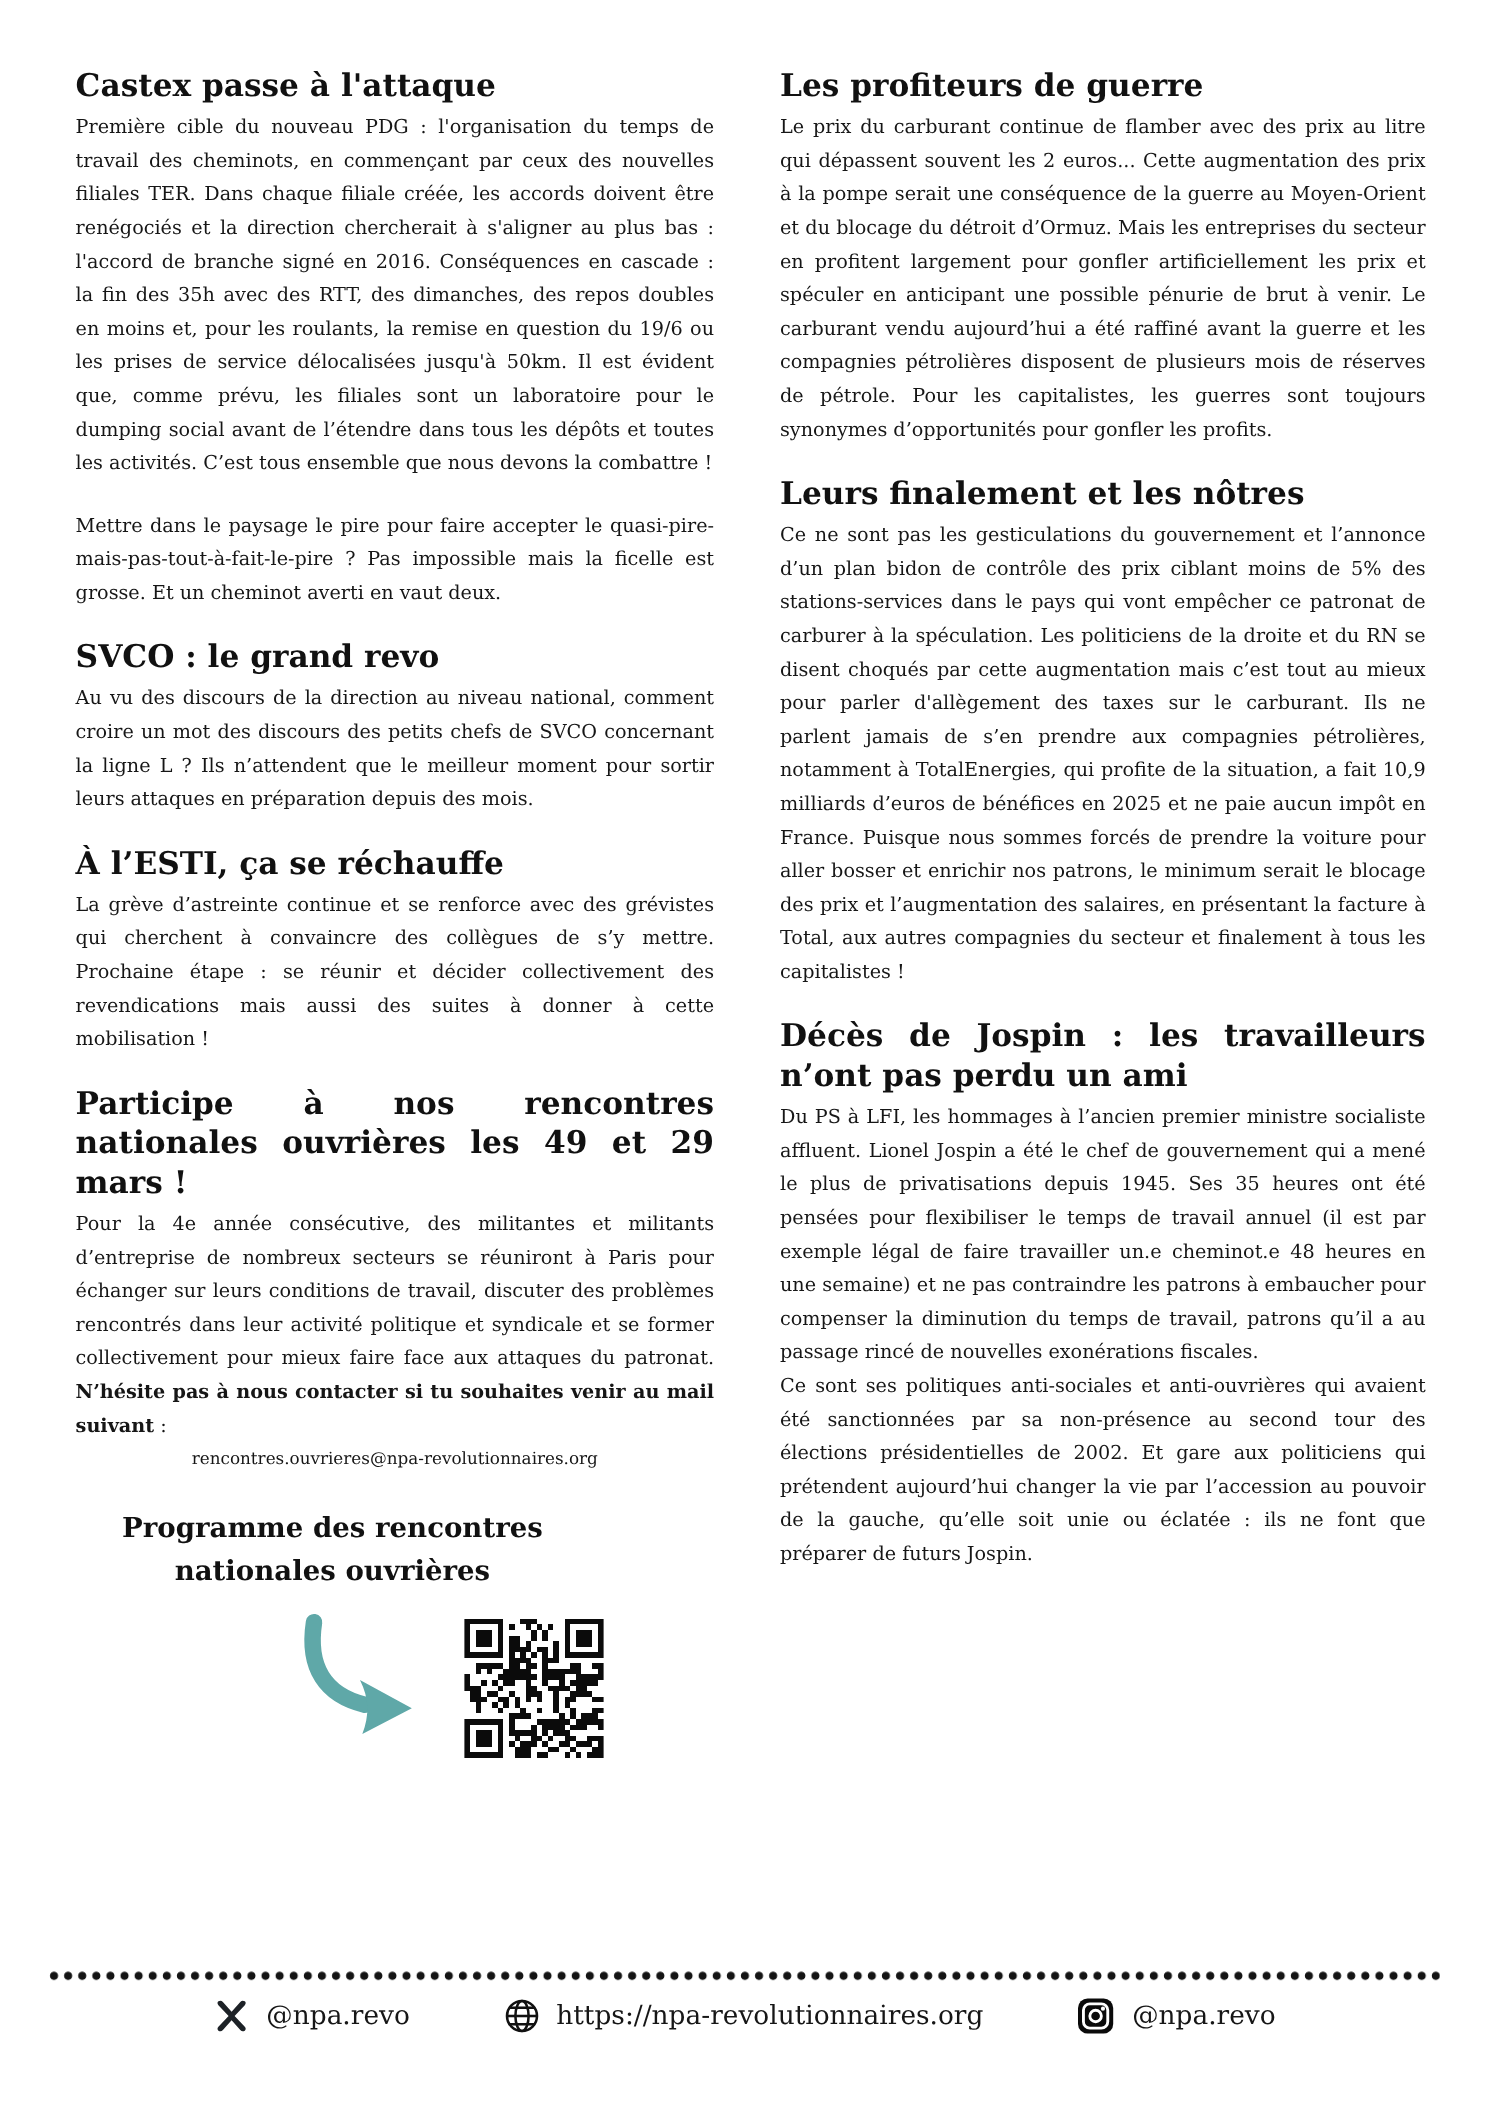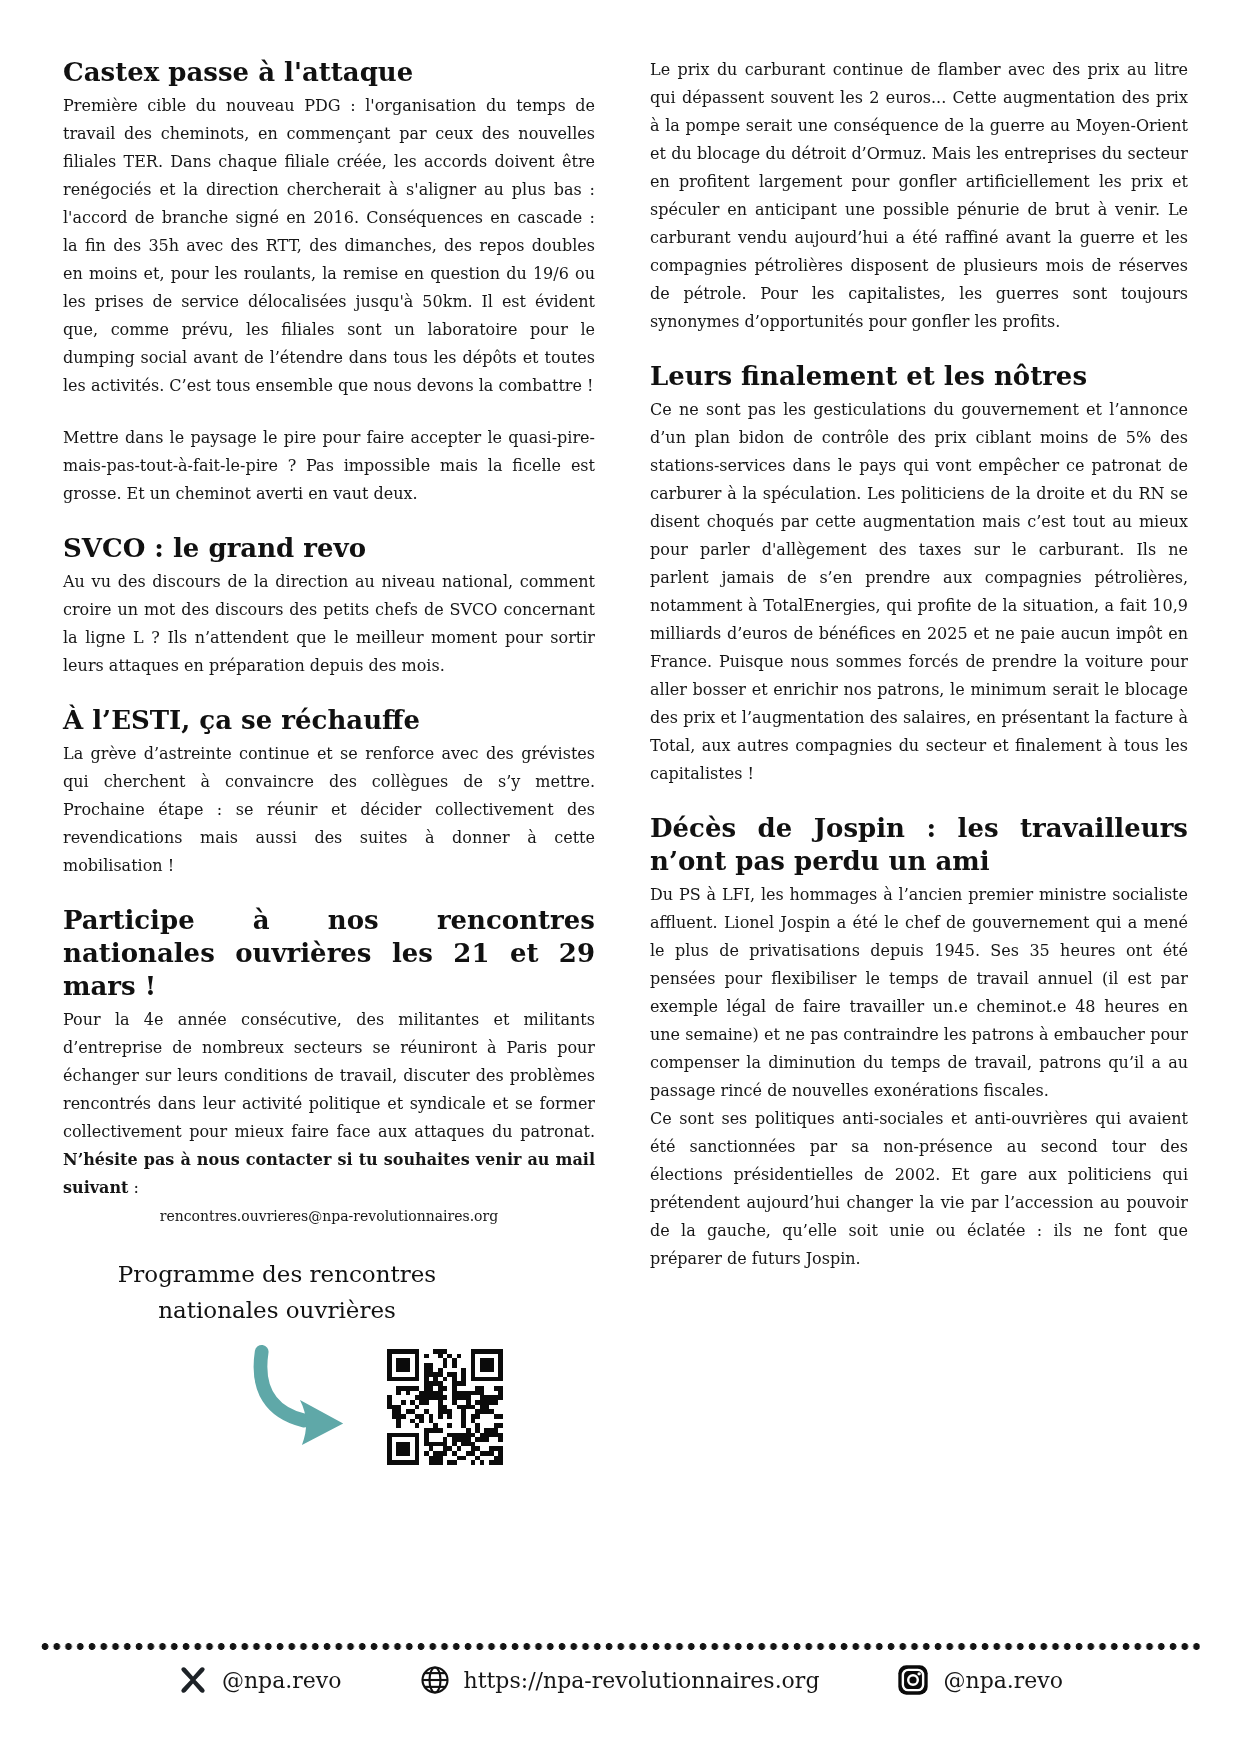--- a/index.html
+++ b/index.html
@@ -483,6 +483,7 @@
     <section class="col-right">
 
       <article>
+        <h2>Les profiteurs de guerre</h2>
         <p class="body">Le prix du carburant continue de flamber avec des prix au litre qui dépassent souvent les 2 euros... Cette augmentation des prix à la pompe serait une conséquence de la guerre au Moyen-Orient et du blocage du détroit d’Ormuz. Mais les entreprises du secteur en profitent largement pour gonfler artificiellement les prix et spéculer en anticipant une possible pénurie de brut à venir. Le carburant vendu aujourd’hui a été raffiné avant la guerre et les compagnies pétrolières disposent de plusieurs mois de réserves de pétrole. Pour les capitalistes, les guerres sont toujours synonymes d’opportunités pour gonfler les profits.</p>
       </article>
 

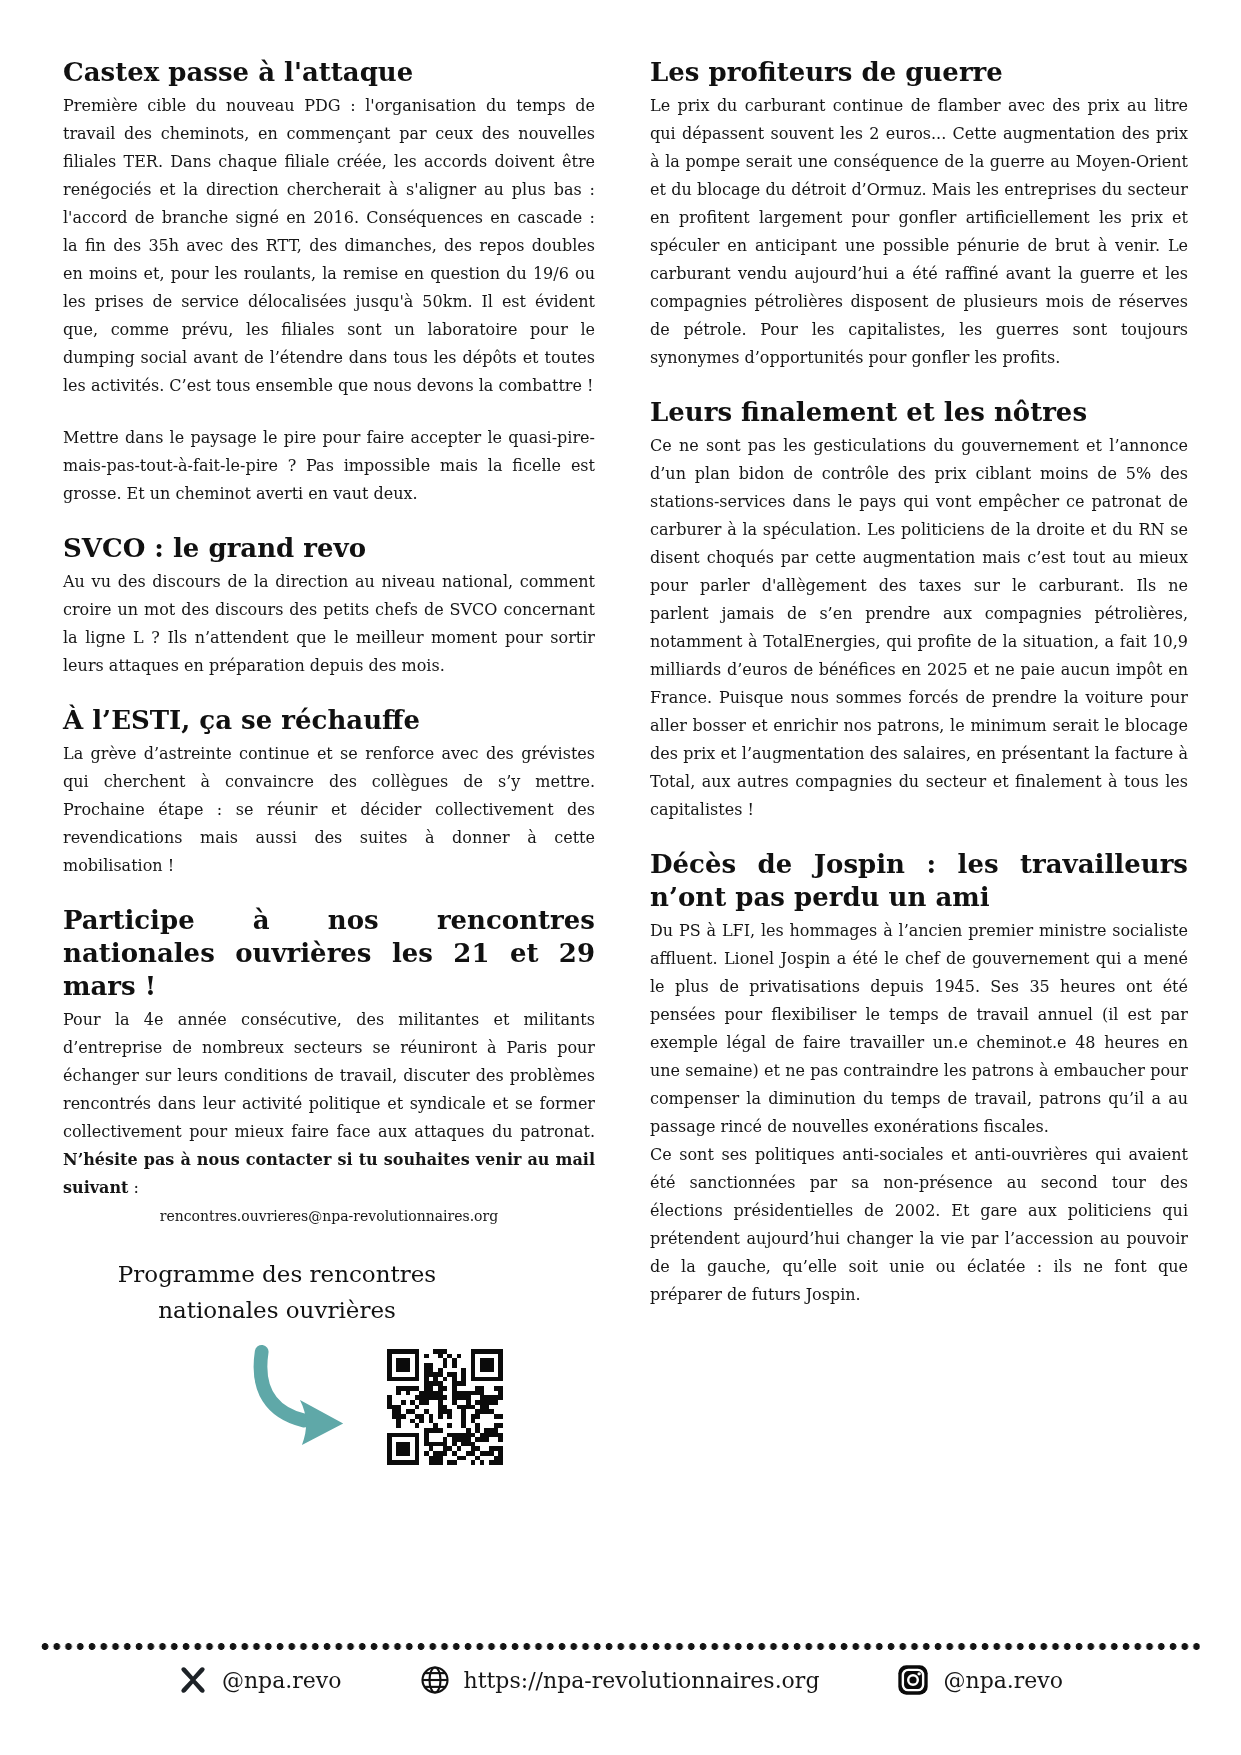--- a/index.html
+++ b/index.html
@@ -135,7 +135,7 @@
       </article>
 
       <article>
-        <h2 class="h-justify">Participe à nos rencontres nationales ouvrières les 21 et 29 mars !</h2>
+        <h2 class="h-justify">Participe à nos rencontres nationales ouvrières les 49 et 29 mars !</h2>
         <p class="body"><span>Pour la 4e année consécutive, des militantes et militants d’entreprise de nombreux secteurs se réuniront à Paris pour échanger sur leurs conditions de travail, discuter des problèmes rencontrés dans leur activité politique et syndicale et se former collectivement pour mieux faire face aux attaques du patronat. </span><b>N’hésite pas à nous contacter si tu souhaites venir au mail suivant</b><span> :</span></p>
         <div class="email-line">rencontres.ouvrieres@npa-revolutionnaires.org</div>
       </article>

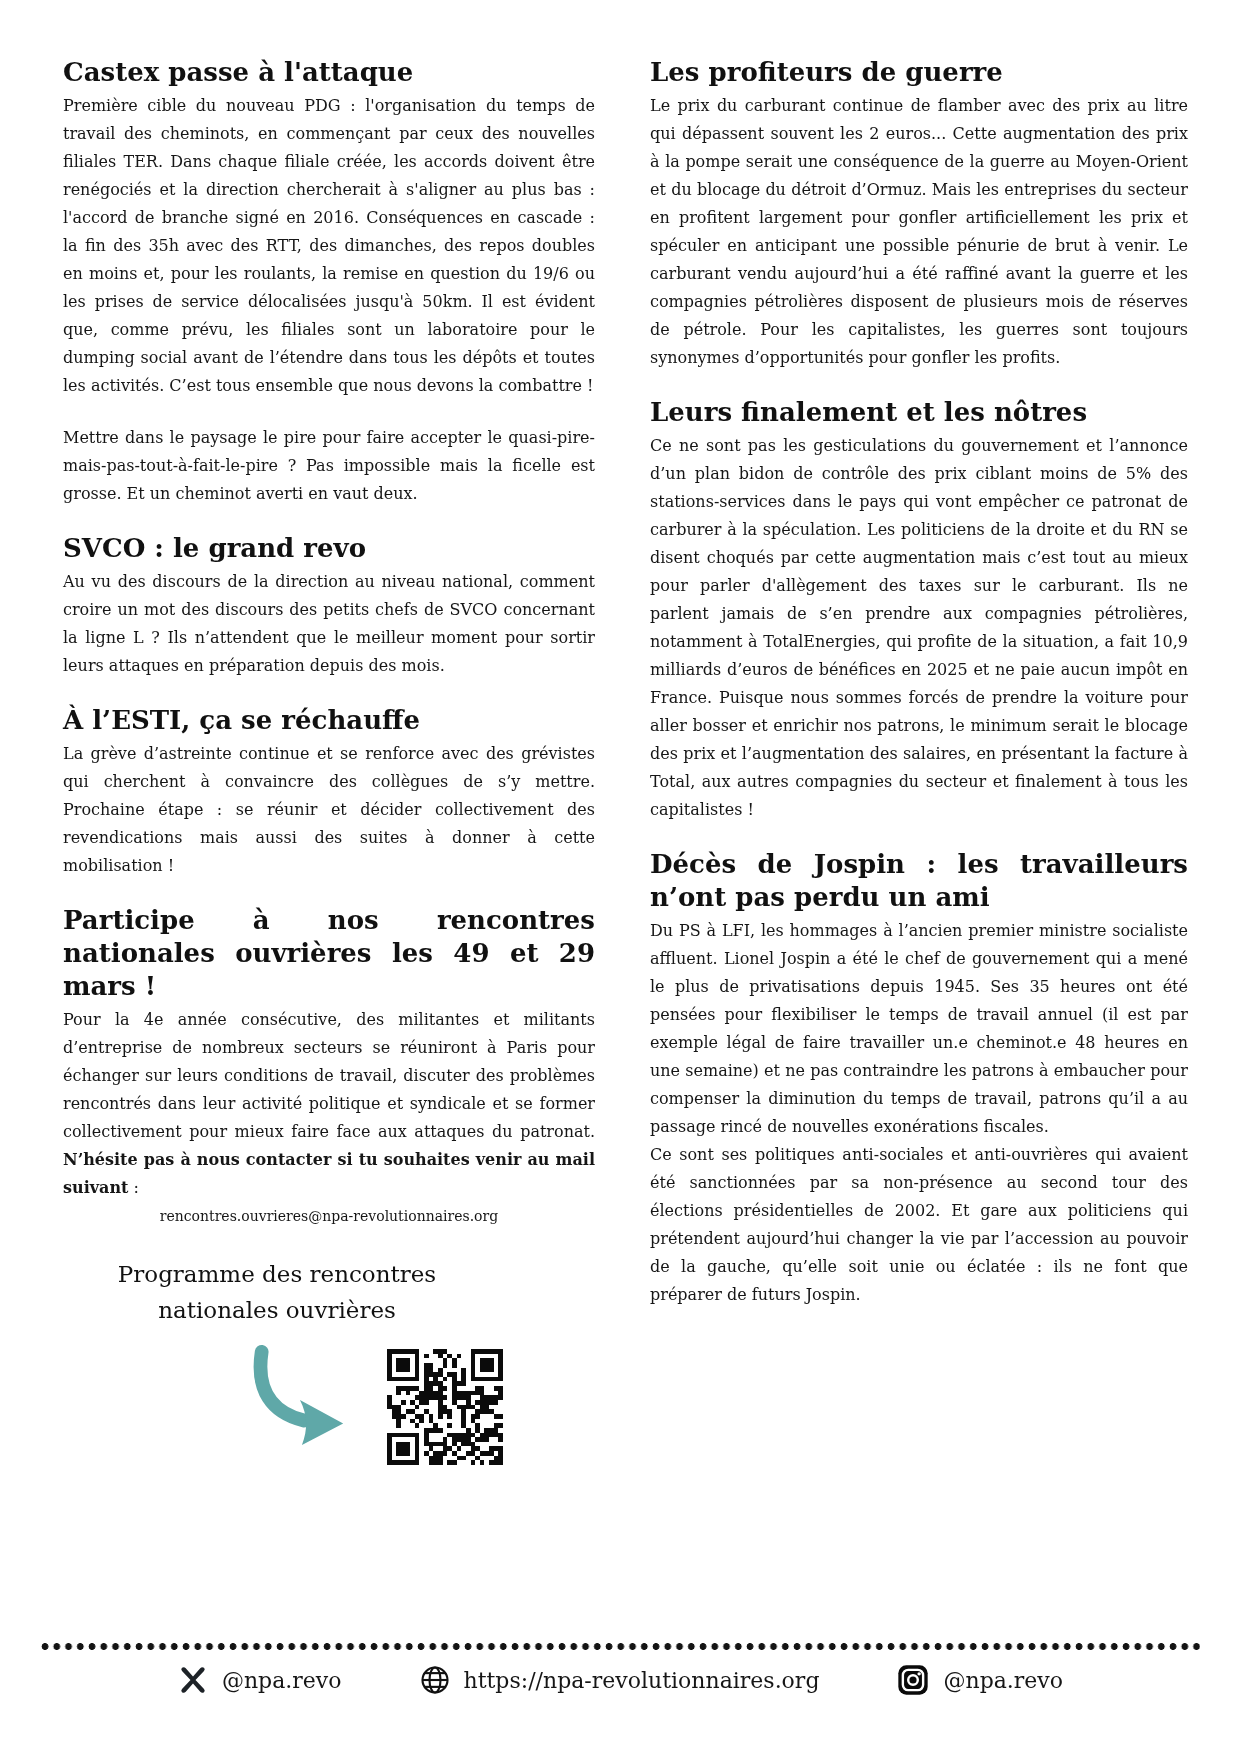--- a/index.html
+++ b/index.html
@@ -47,7 +47,7 @@
     margin: 26px 0 0 14px;
     width: 400px;
     text-align: center;
-    font-weight: normal;
+    font-weight: bold;
     font-size: 23px;
     line-height: 36px;
     color: #111111;

